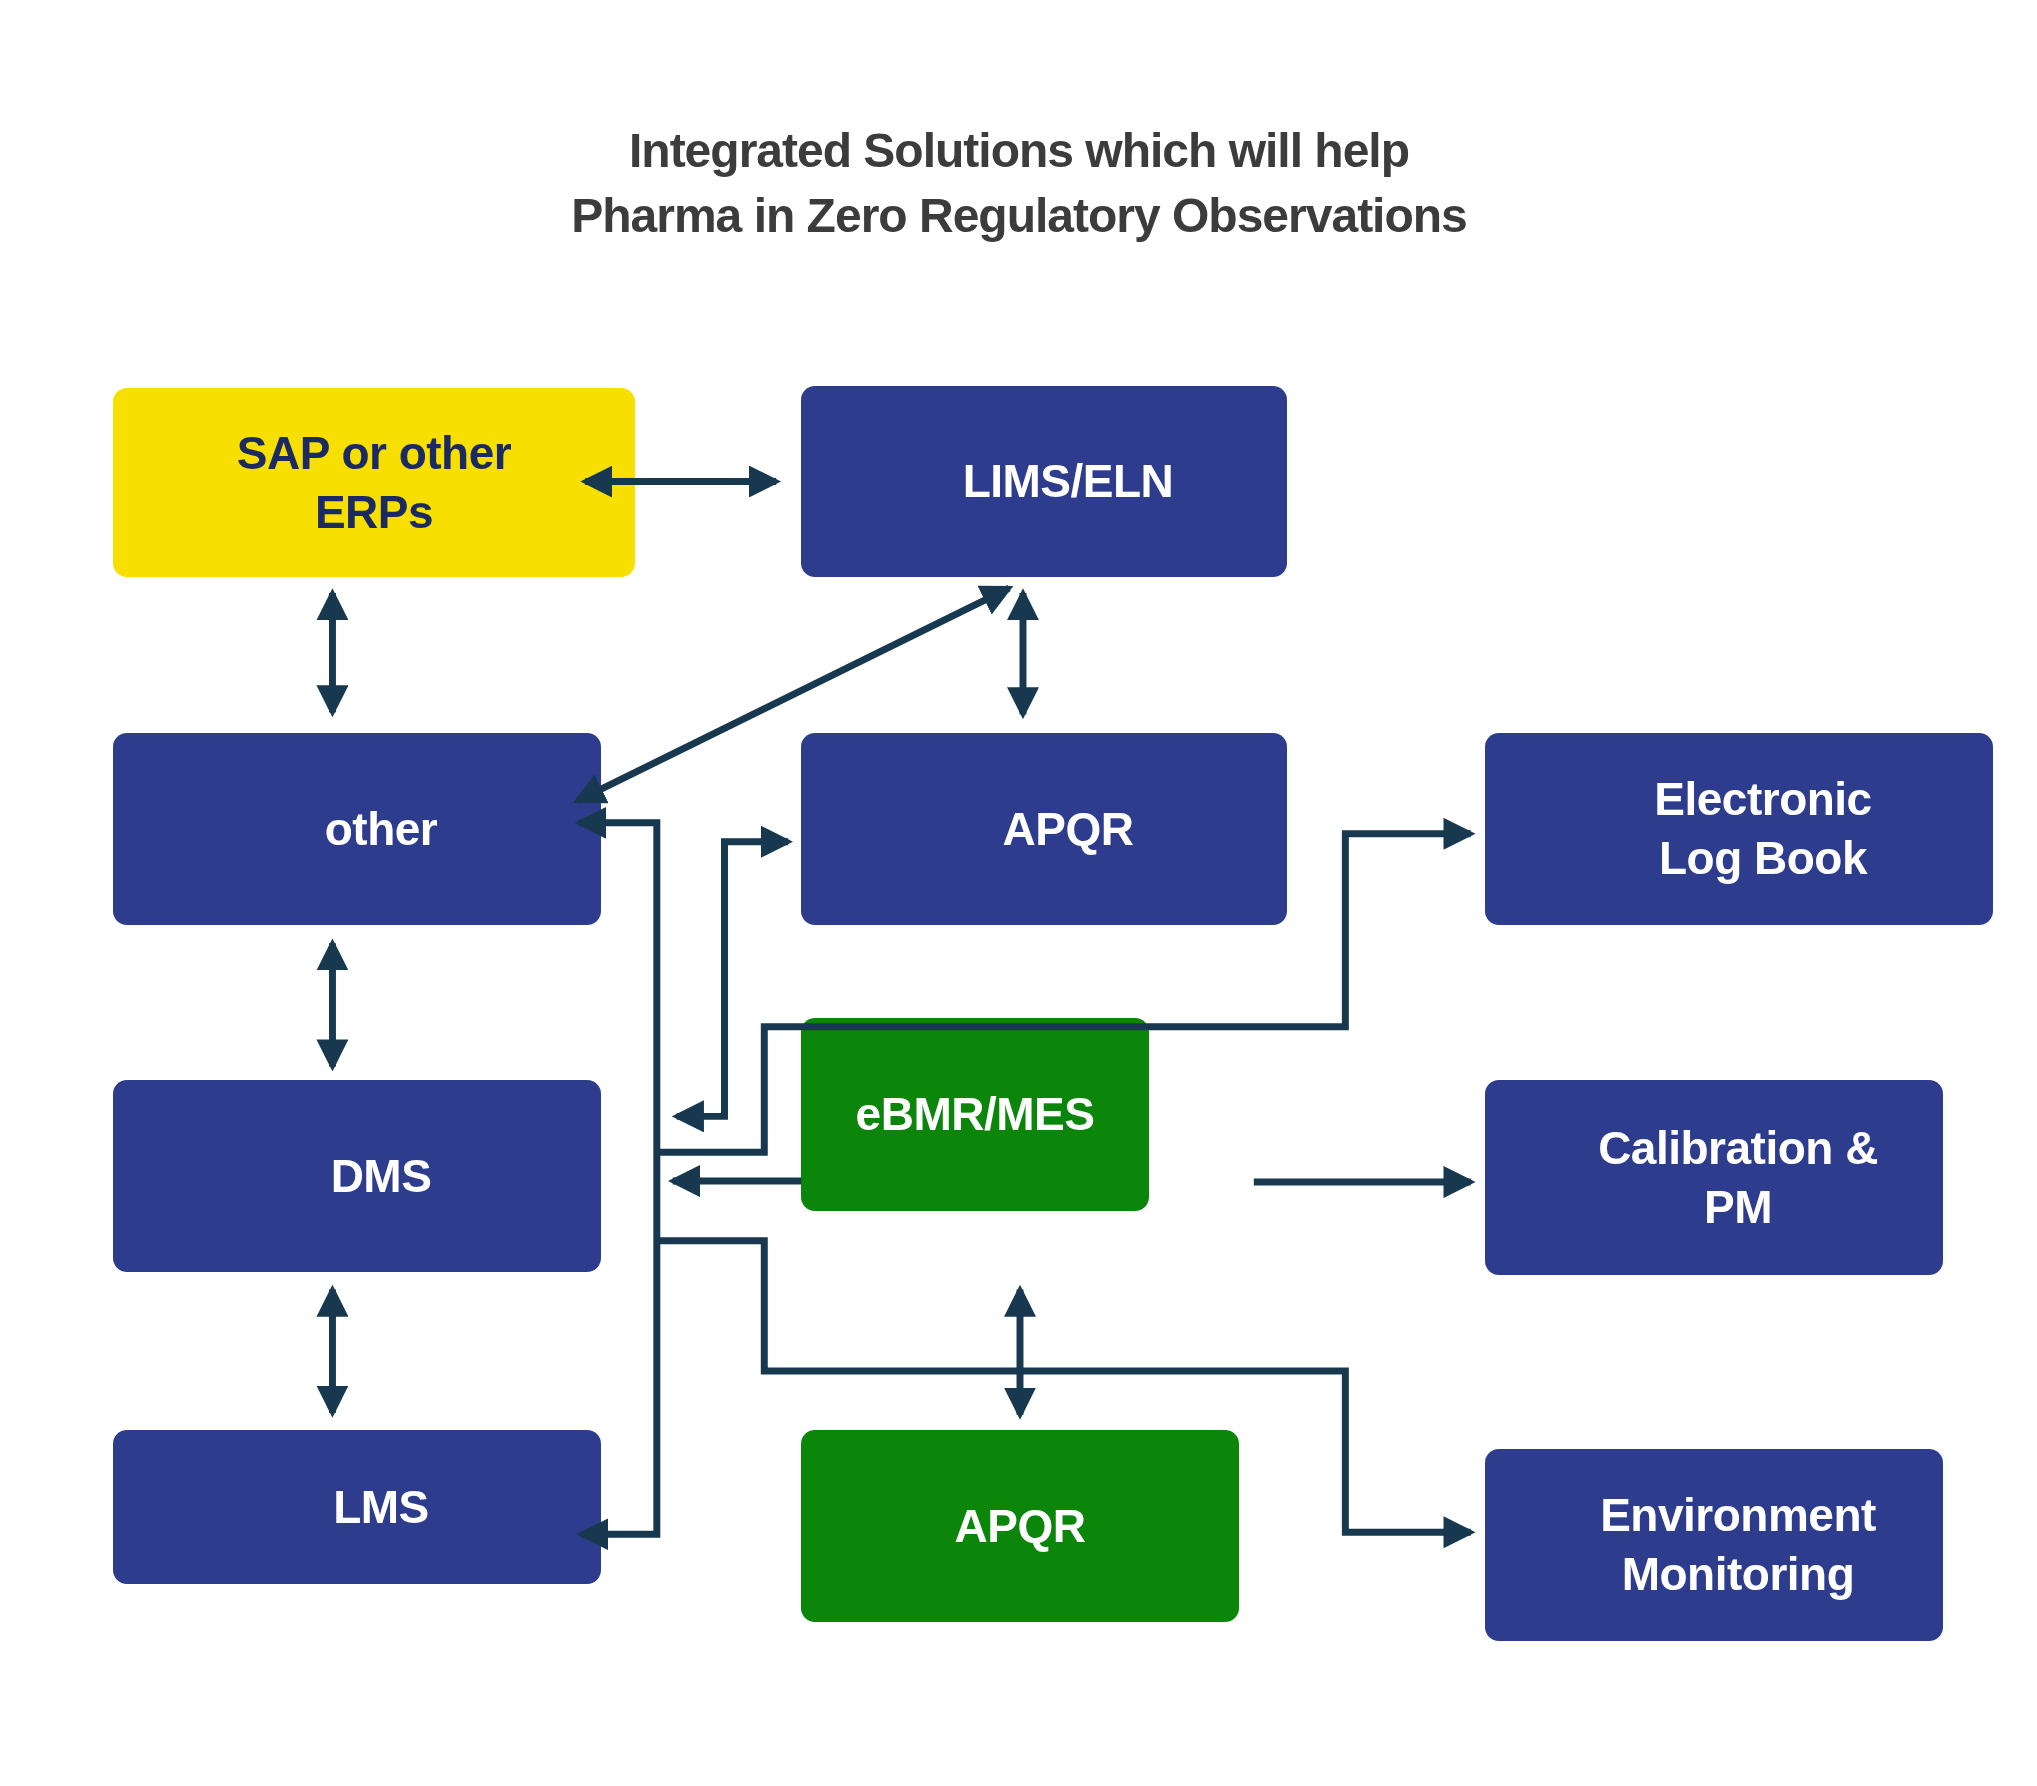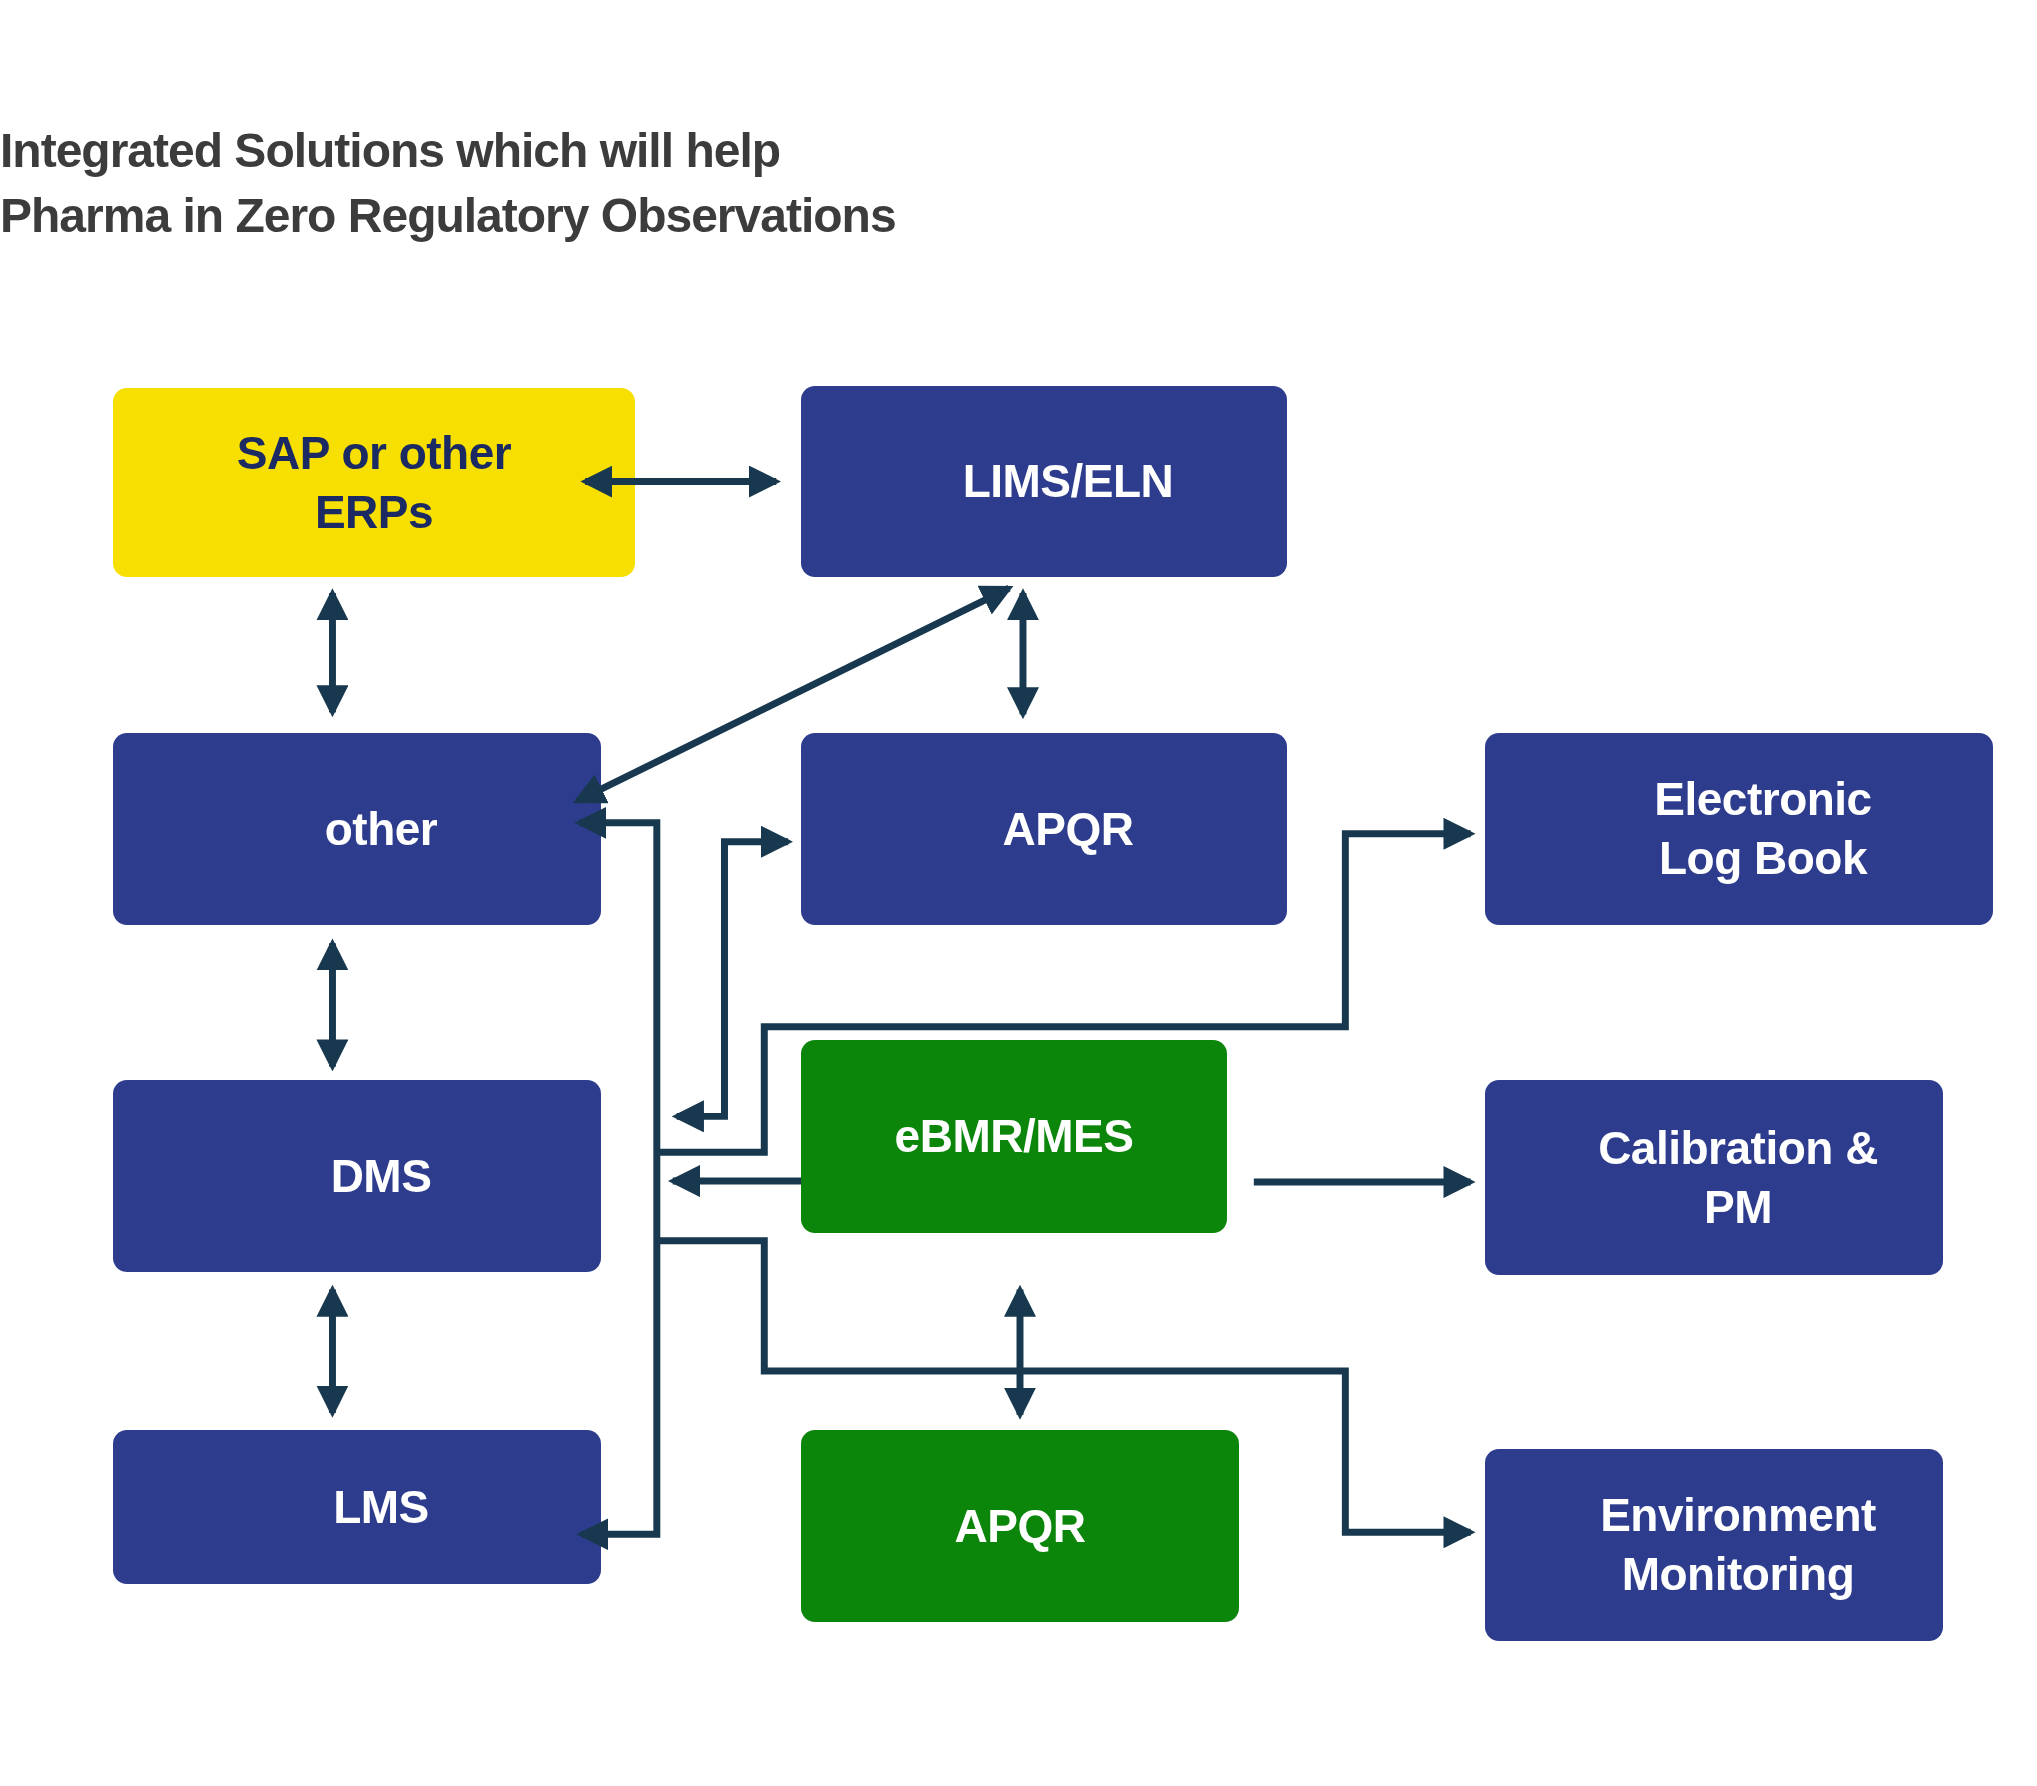--- a/index.html
+++ b/index.html
@@ -9,7 +9,7 @@
   html,body{margin:0;padding:0;background:#fff;}
   #canvas{position:relative;width:2038px;height:1786px;background:var(--background);
           font-family:"Liberation Sans",sans-serif;overflow:hidden;}
-  .title{position:absolute;top:119px;left:0;width:100%;text-align:left;
+  .title{position:absolute;top:119px;left:0;width:100%;text-align:center;
          font-size:48px;font-weight:700;color:var(--title-color);line-height:1.35;
          letter-spacing:-1px;white-space:pre-line;}
   .node{position:absolute;border-radius:14px;display:flex;align-items:center;justify-content:center;

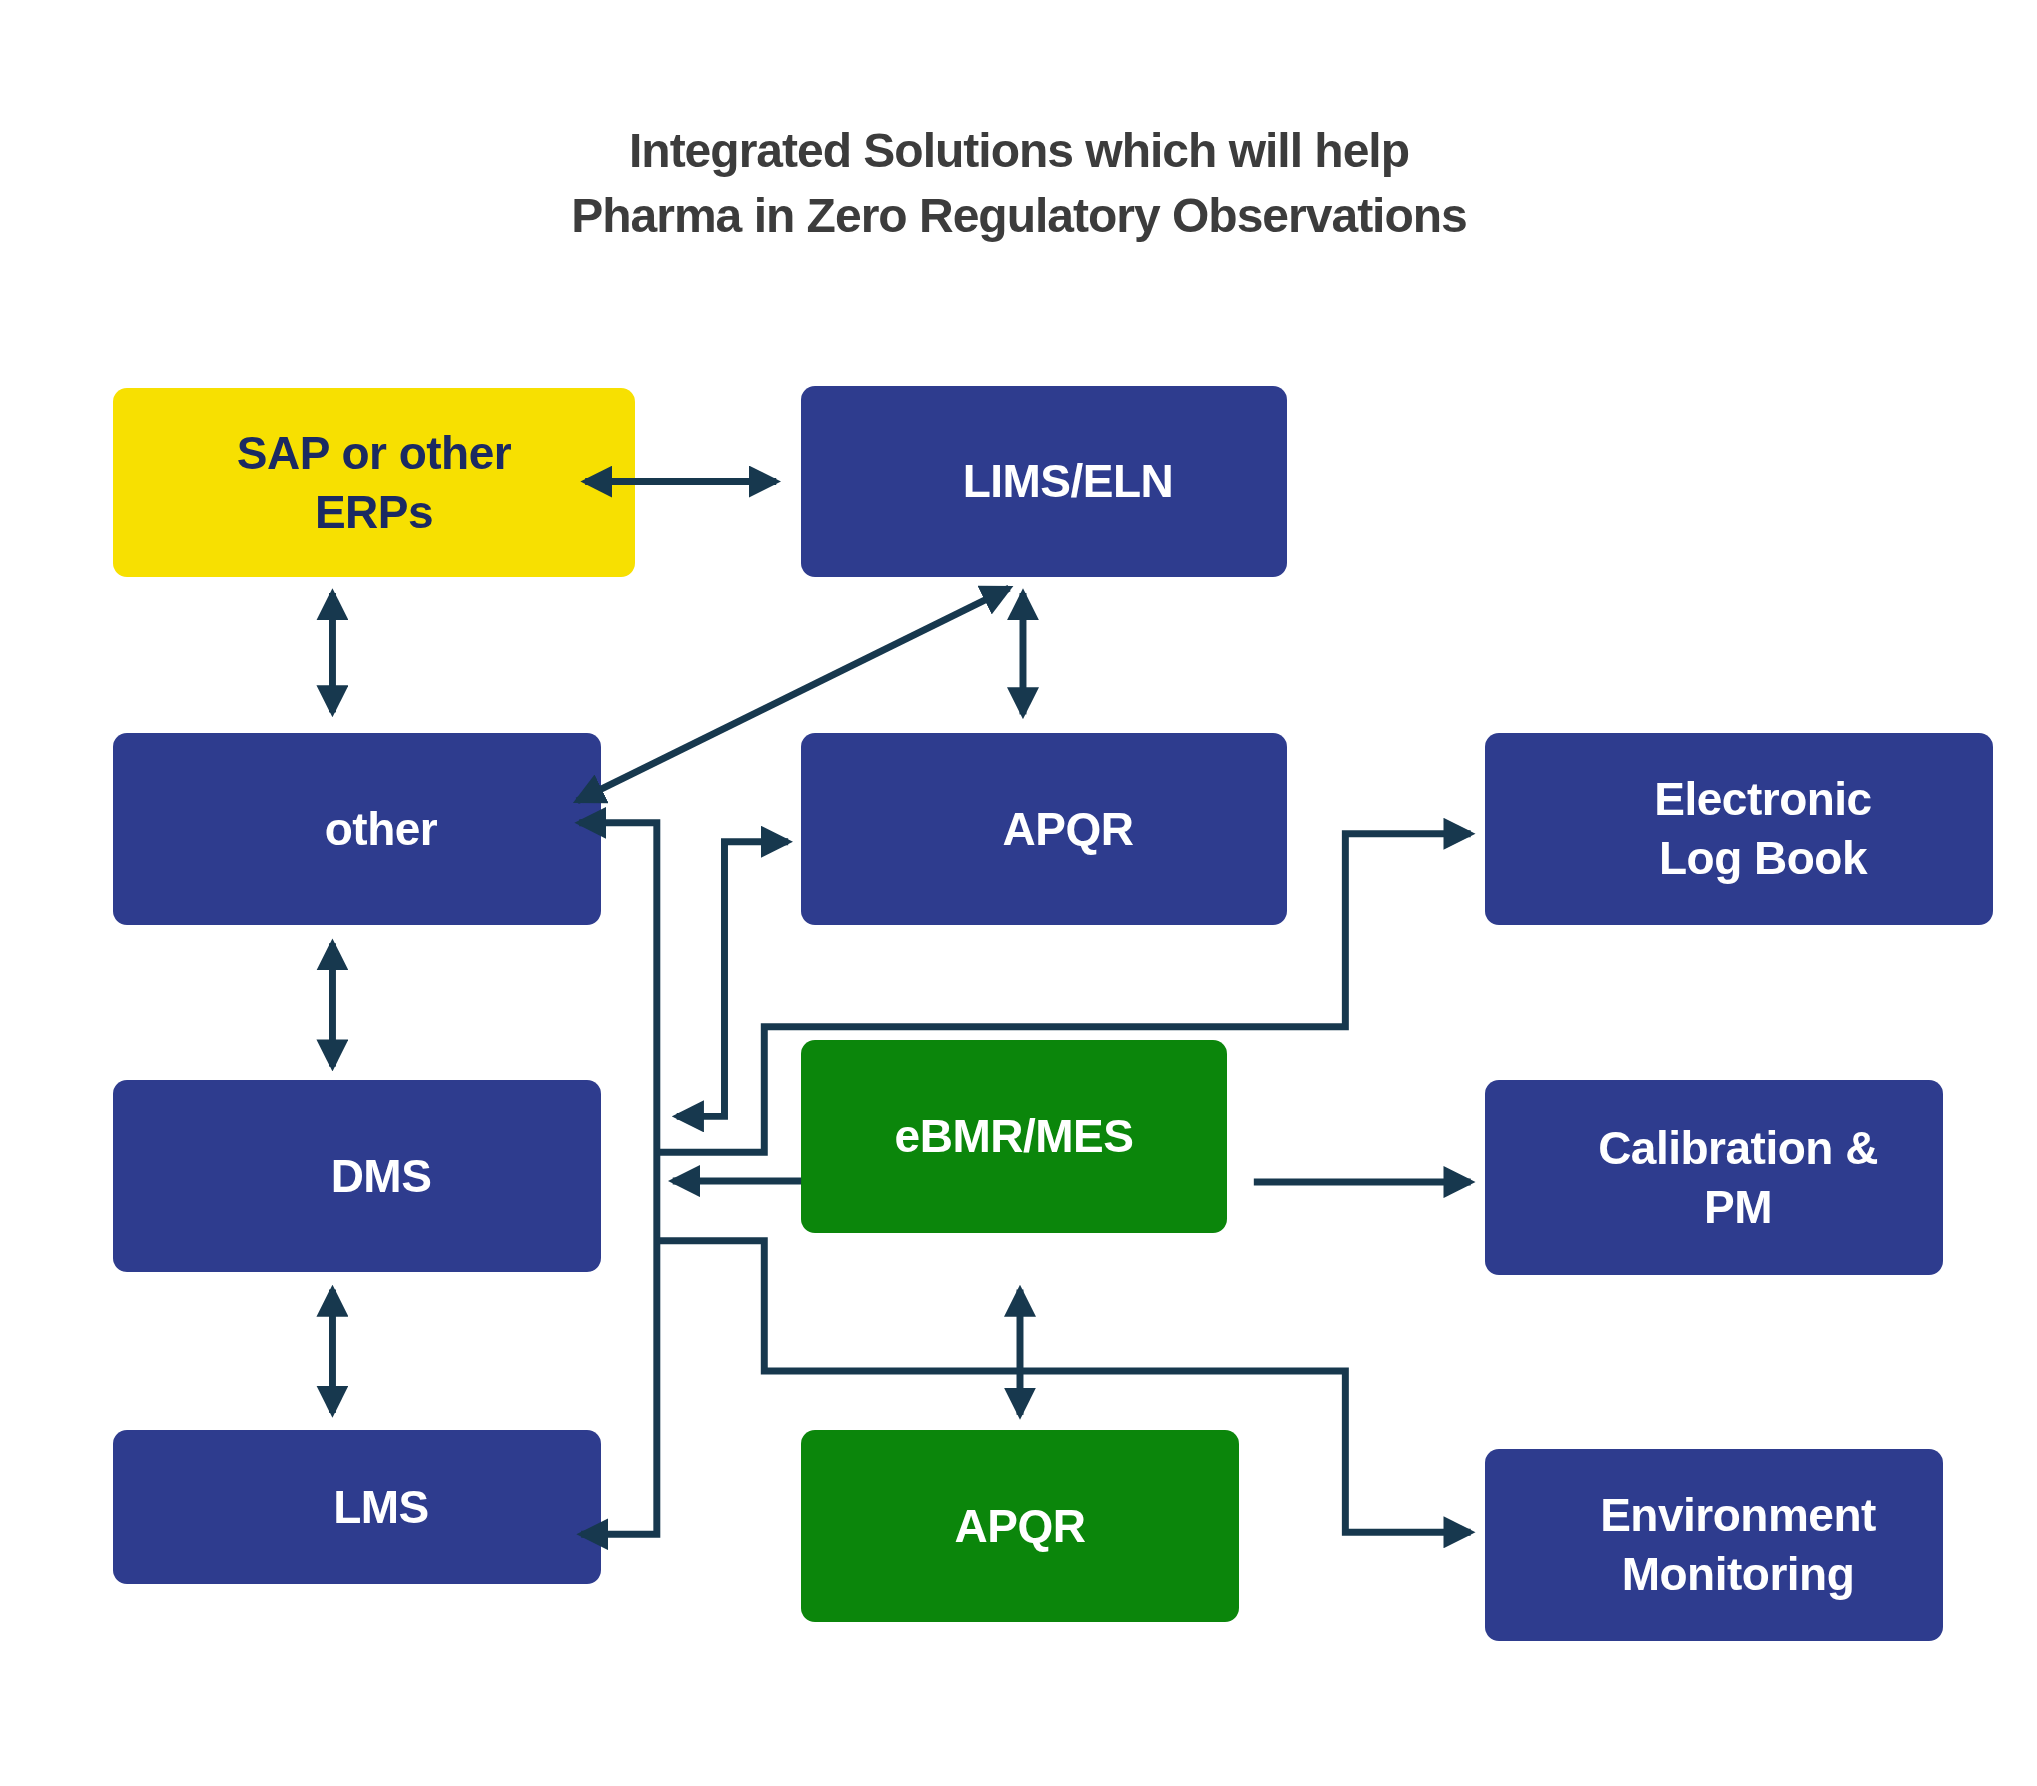--- a/index.html
+++ b/index.html
@@ -24,7 +24,7 @@
   #node-rims  {left:801px; top:733px;  width:438px; height:192px;}
   #node-elb   {left:1485px;top:733px;  width:460px; height:192px;}
   #node-dms   {left:113px; top:1080px; width:440px; height:192px;}
-  #node-ebmr  {left:801px; top:1040px; width:426px; height:193px;}
+  #node-ebmr  {left:801px; top:1018px; width:348px; height:193px;}
   #node-calib {left:1485px;top:1080px; width:410px; height:195px;}
   #node-lms   {left:113px; top:1430px; width:440px; height:154px;}
   #node-apqr  {left:801px; top:1430px; width:438px; height:192px;}

